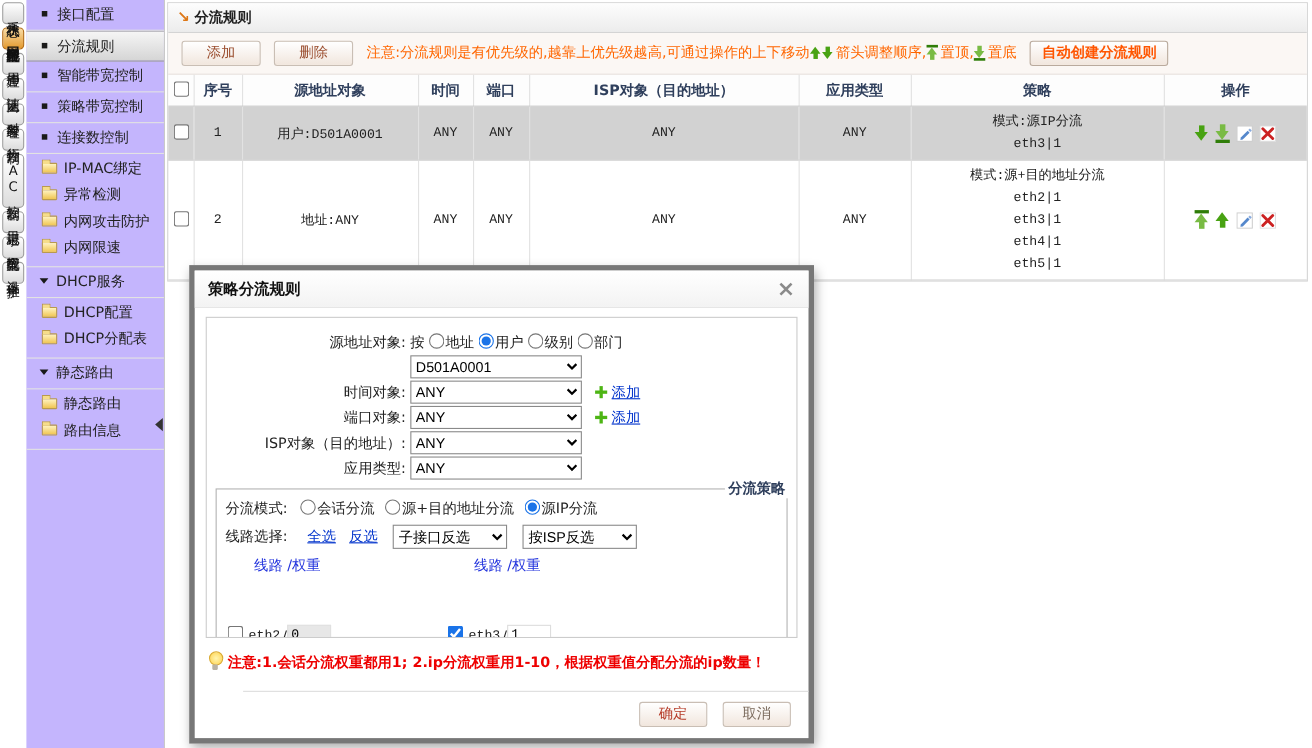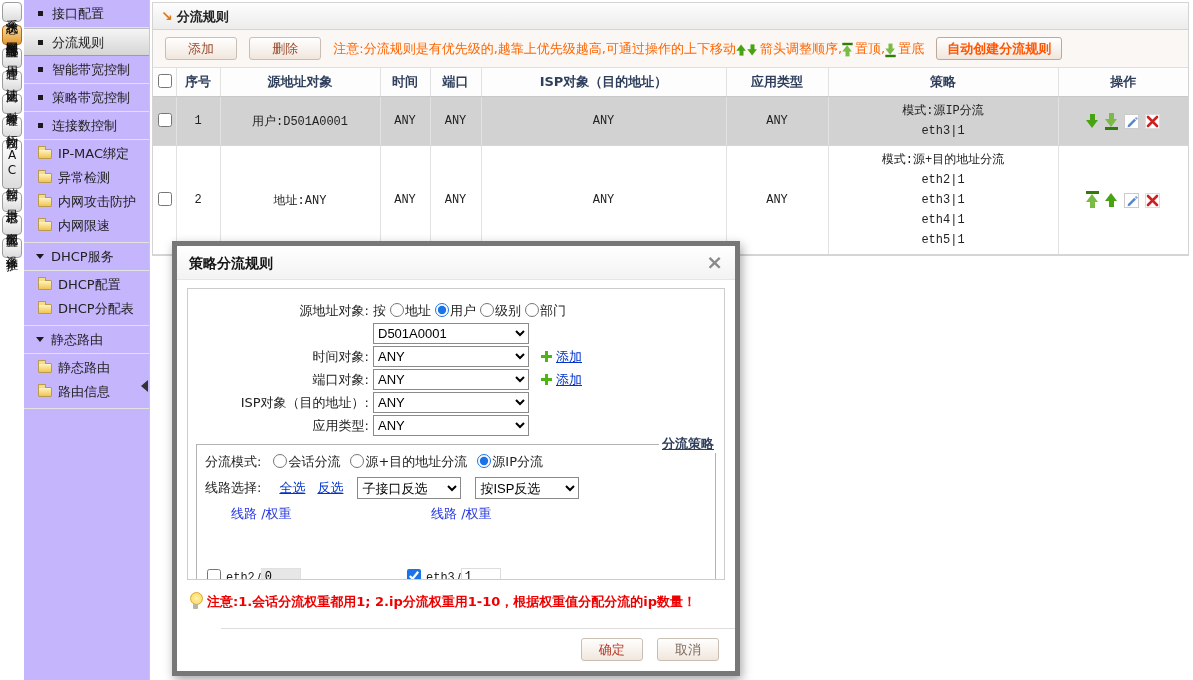--- a/index.html
+++ b/index.html
@@ -96,7 +96,7 @@
 
   #fieldset { position:relative; margin:8px 8px 0 8px; height:148px; border:1px solid #b3b3b3; padding:8px 6px 0 8px; }
   #fieldset-legend { position:absolute; top:-10px; right:-2px; background:#fff; padding:0 3px;
-        font-weight:bold; color:#2f3f5c; font-size:13px;text-decoration:underline; }
+        font-weight:bold; color:#2f3f5c; font-size:13px; }
   .fs-row { display:flex; align-items:center; margin-bottom:6px; }
   .fs-label { font-size:13px; margin-right:10px; }
   .fs-sel { width:104px; height:22px; font-size:13px; border:1px solid #8a8a8a; background:#fff; margin-right:14px; }

